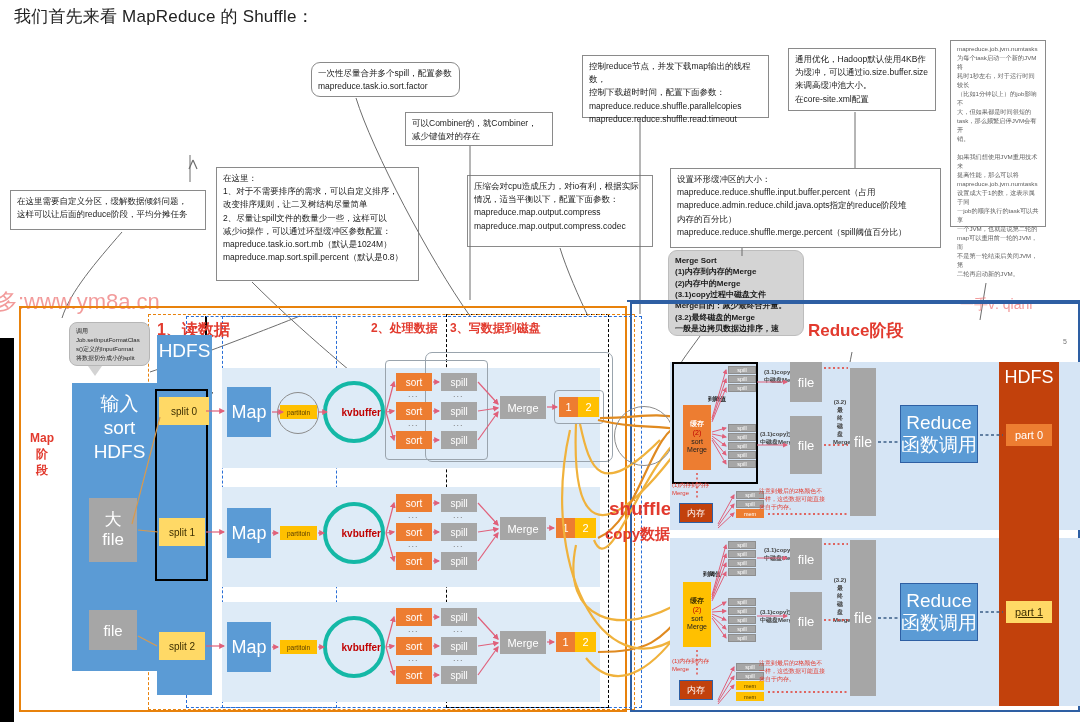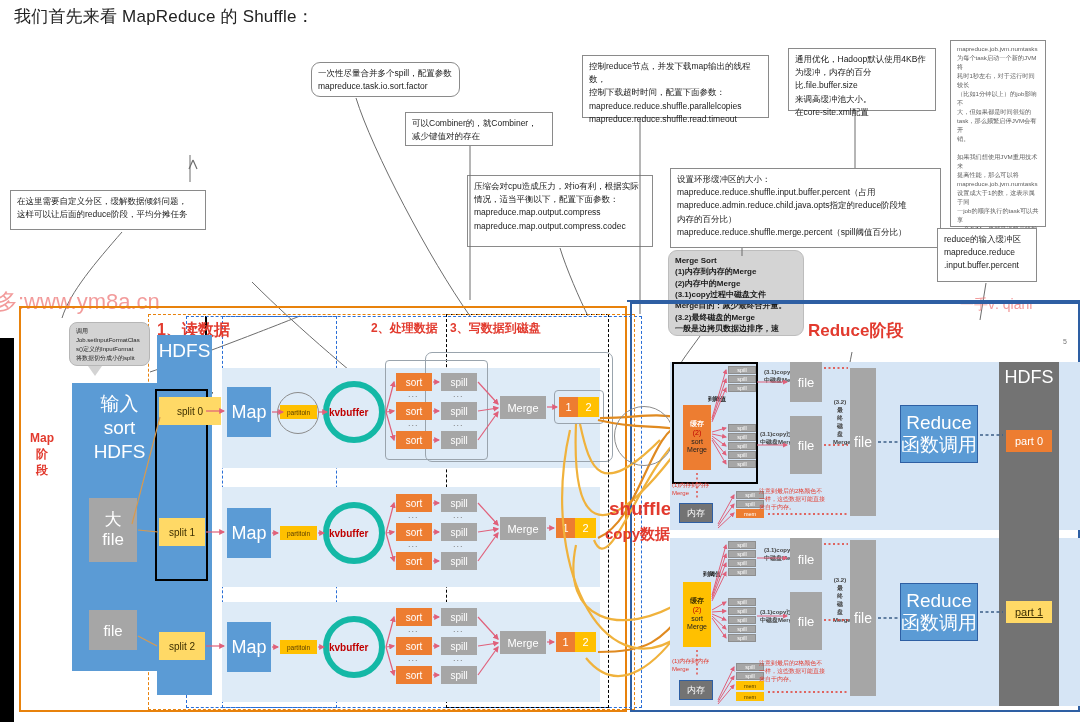--- a/index.html
+++ b/index.html
@@ -123,7 +123,7 @@
 mapreduce.reduce.shuffle.read.timeout</div>
 
   <div class="note" style="left:788px; top:48px; width:148px; height:63px;">通用优化，Hadoop默认使用4KB作
-为缓冲，内存的百分比.file.buffer.size
+为缓冲，可以通过io.size.buffer.size
 来调高缓冲池大小。
 在core-site.xml配置</div>
 

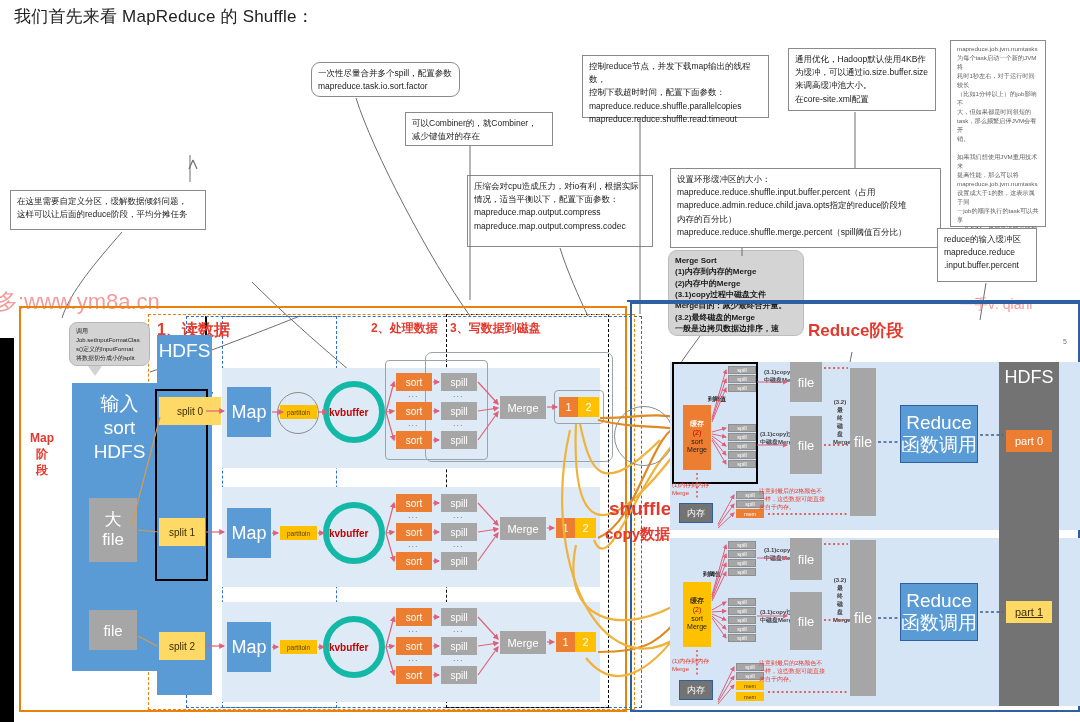--- a/index.html
+++ b/index.html
@@ -105,6 +105,13 @@
   <div class="note" style="left:10px; top:190px; width:196px; height:40px;">在这里需要自定义分区，缓解数据倾斜问题，
 这样可以让后面的reduce阶段，平均分摊任务</div>
 
+  <div class="note" style="left:216px; top:167px; width:203px; height:114px;">在这里：
+1、对于不需要排序的需求，可以自定义排序，
+改变排序规则，让二叉树结构尽量简单
+2、尽量让spill文件的数量少一些，这样可以
+减少io操作，可以通过环型缓冲区参数配置：
+mapreduce.task.io.sort.mb（默认是1024M）
+mapreduce.map.sort.spill.percent（默认是0.8）</div>
 
   <div class="note round" style="left:311px; top:62px; width:149px; height:35px;">一次性尽量合并多个spill，配置参数
 mapreduce.task.io.sort.factor</div>

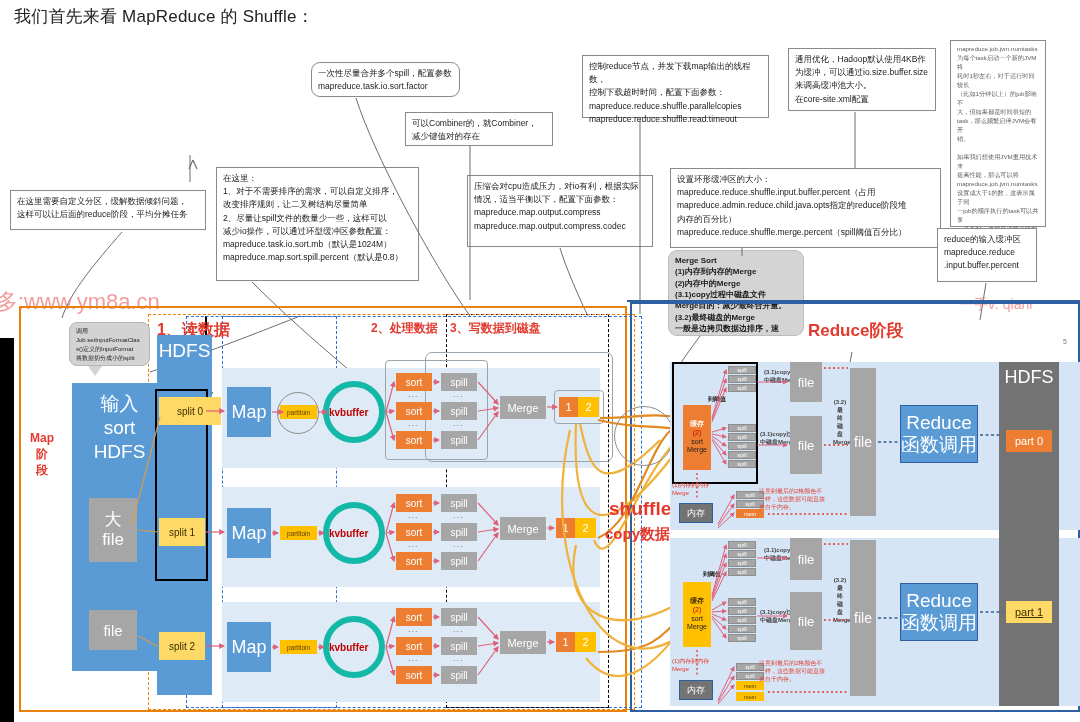--- a/index.html
+++ b/index.html
@@ -158,9 +158,6 @@
 不是第一轮结束后关闭JVM，第
 二轮再启动新的JVM。</div>
 
-  <div class="note" style="left:937px; top:228px; width:100px; height:54px;">reduce的输入缓冲区
-mapreduce.reduce
-.input.buffer.percent</div>
 
   <div class="note bubble2" style="left:668px; top:250px; width:136px; height:86px;">Merge Sort
 (1)内存到内存的Merge

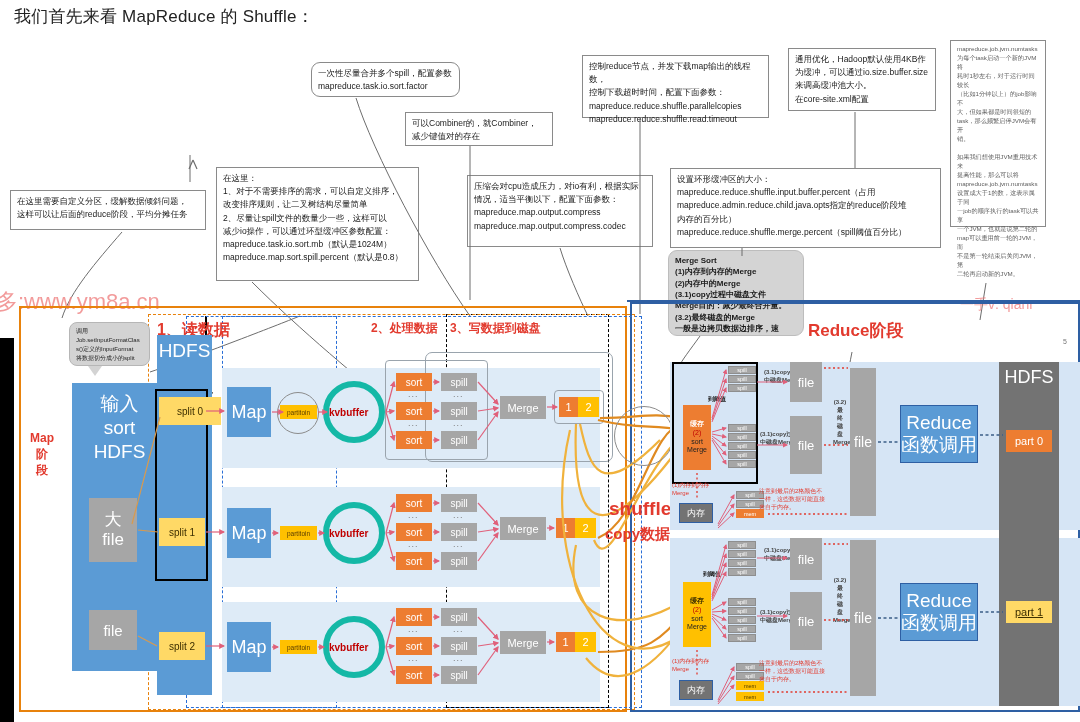--- a/index.html
+++ b/index.html
@@ -240,7 +240,7 @@
 
   <div class="solid-black" style="left:155px; top:389px; width:53px; height:192px;"></div>
 
-  <div class="blk lightamber" style="left:159px; top:397px; width:62px; height:28px; font-size:10px;text-align:center;">split 0</div>
+  <div class="blk lightamber" style="left:159px; top:397px; width:50px; height:28px; font-size:10px;text-align:center;">split 0</div>
   <div class="blk lightamber" style="left:159px; top:518px; width:46px; height:28px; font-size:10px;">split 1</div>
   <div class="blk lightamber" style="left:159px; top:632px; width:46px; height:28px; font-size:10px;">split 2</div>
 

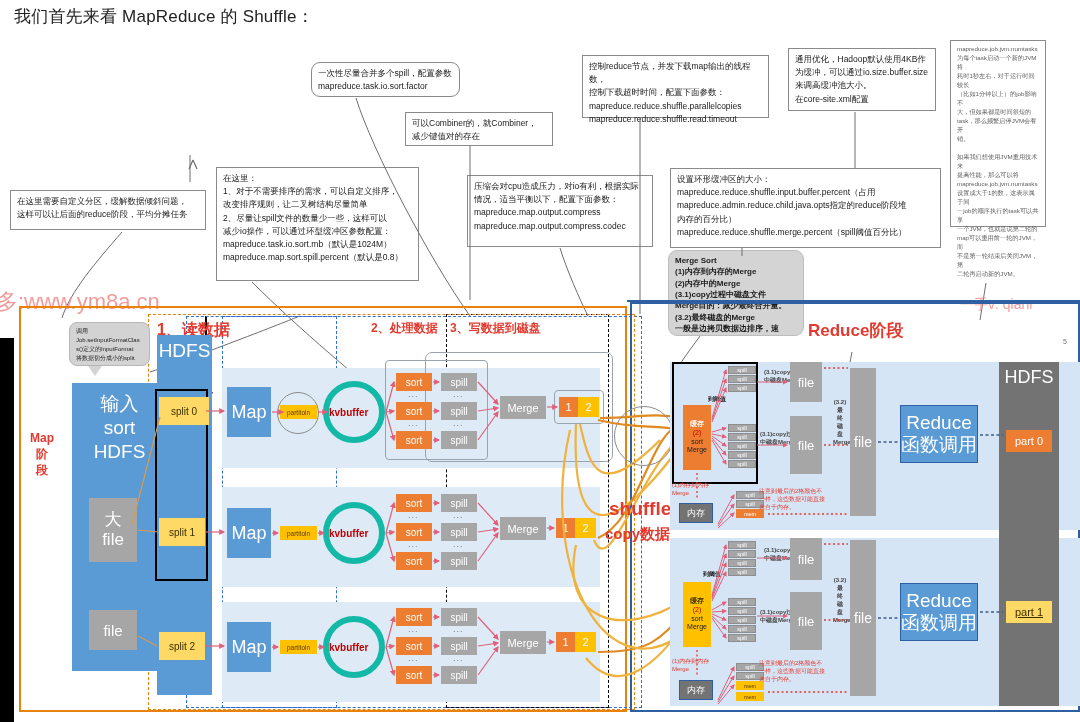--- a/index.html
+++ b/index.html
@@ -71,8 +71,8 @@
 
   .kv-ring{
     position:absolute; border-radius:50%;
-    border:6px solid #14b8a6; background:transparent;
-    display:flex; align-items:center; justify-content:flex-start;
+    border:4px solid #14b8a6; background:transparent;
+    display:flex; align-items:center; justify-content:flex-end;
   }
   .kv-ring span{ color:#c00000; font-size:10px; font-weight:bold; }
   .circle-thin{ position:absolute; border:1px solid #8c8c8c; border-radius:50%; }

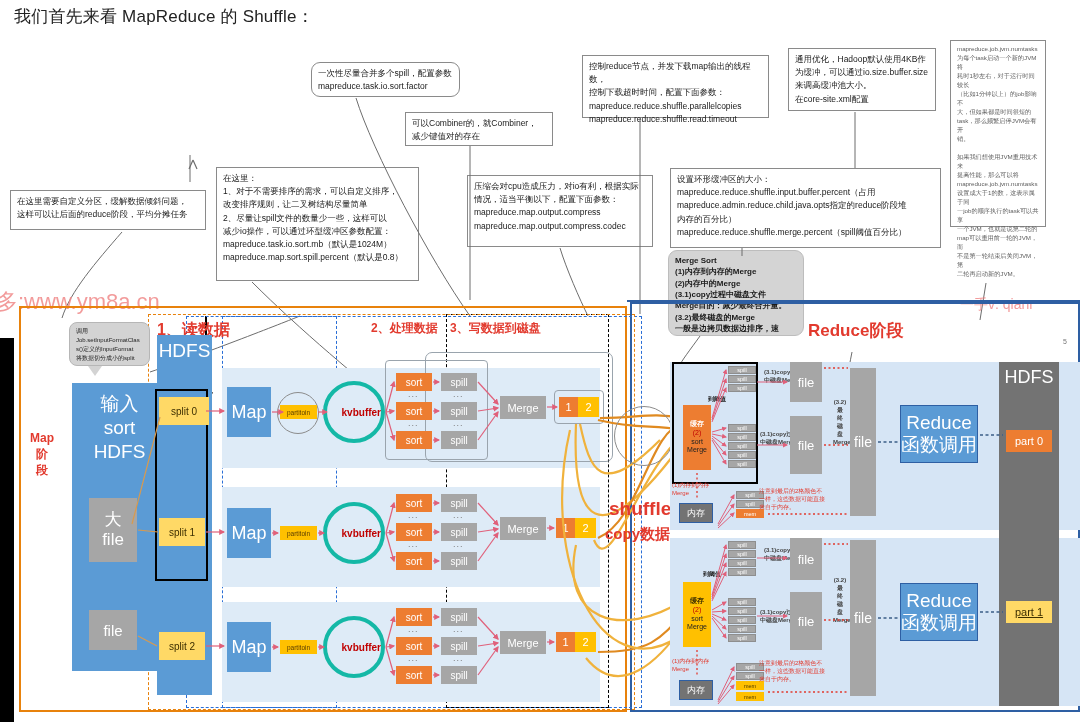--- a/index.html
+++ b/index.html
@@ -470,7 +470,7 @@
   <div class="blk blue-deep" style="left:999px; top:362px; width:60px; height:344px;"></div>
   <div class="blk" style="left:999px; top:363px; width:60px; height:28px; font-size:18px;">HDFS</div>
 
-  <div class="blk orange-fill" style="left:1006px; top:424px; width:46px; height:22px; font-size:11px;margin-top:6px;">part 0</div>
+  <div class="blk orange-fill" style="left:1006px; top:424px; width:46px; height:22px; font-size:11px;">part 0</div>
   <div class="blk lightamber" style="left:1006px; top:601px; width:46px; height:22px; font-size:11px;text-decoration:underline;">part 1</div>
 
   <div class="spill-chip" style="left:728px; top:541px; width:28px; height:8px;">spill</div>

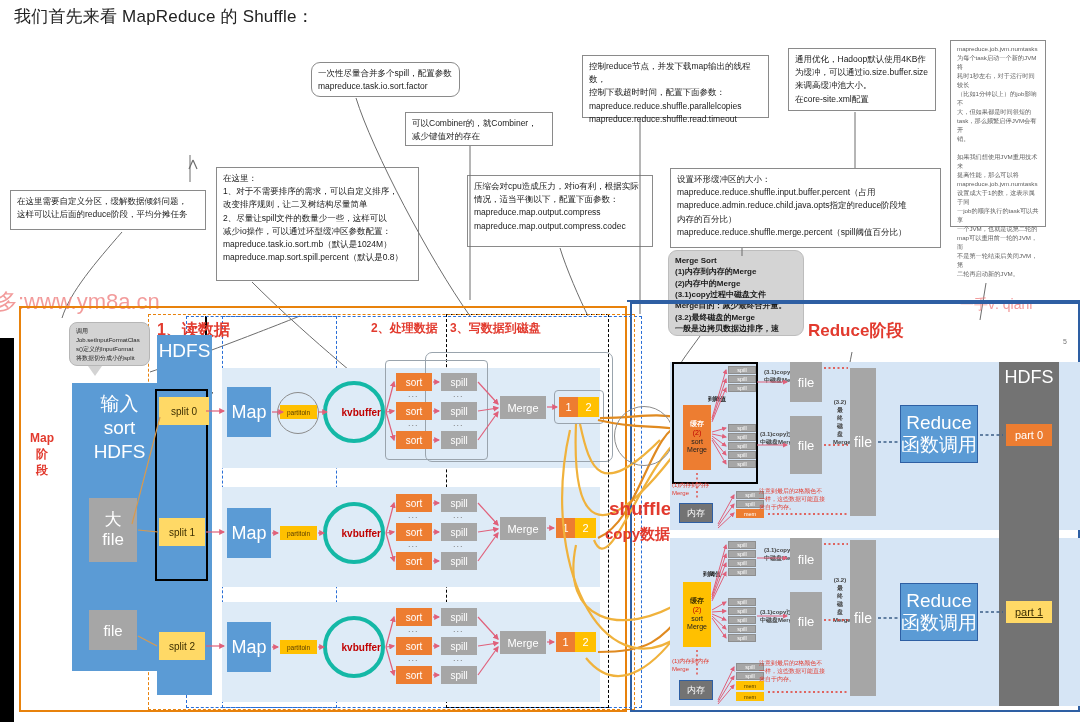--- a/index.html
+++ b/index.html
@@ -61,7 +61,7 @@
   .blk{ position:absolute; display:flex; align-items:center; justify-content:center;
         text-align:center; color:#fff; }
   .blue-fill{ background:#5b9bd5; }
-  .blue-deep{ background:#737373; }
+  .blue-deep{ background:#c2410c; }
   .grey-fill{ background:#a6a6a6; }
   .orange-fill{ background:#ed7d31; }
   .amber-fill{ background:#ffc000; }

